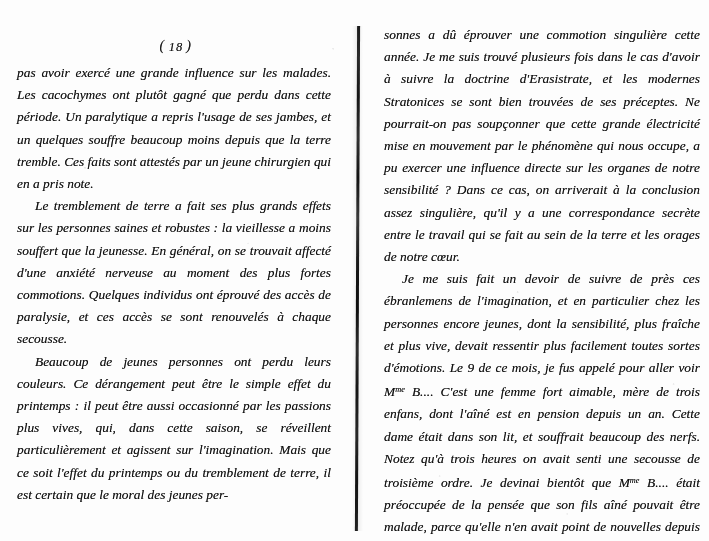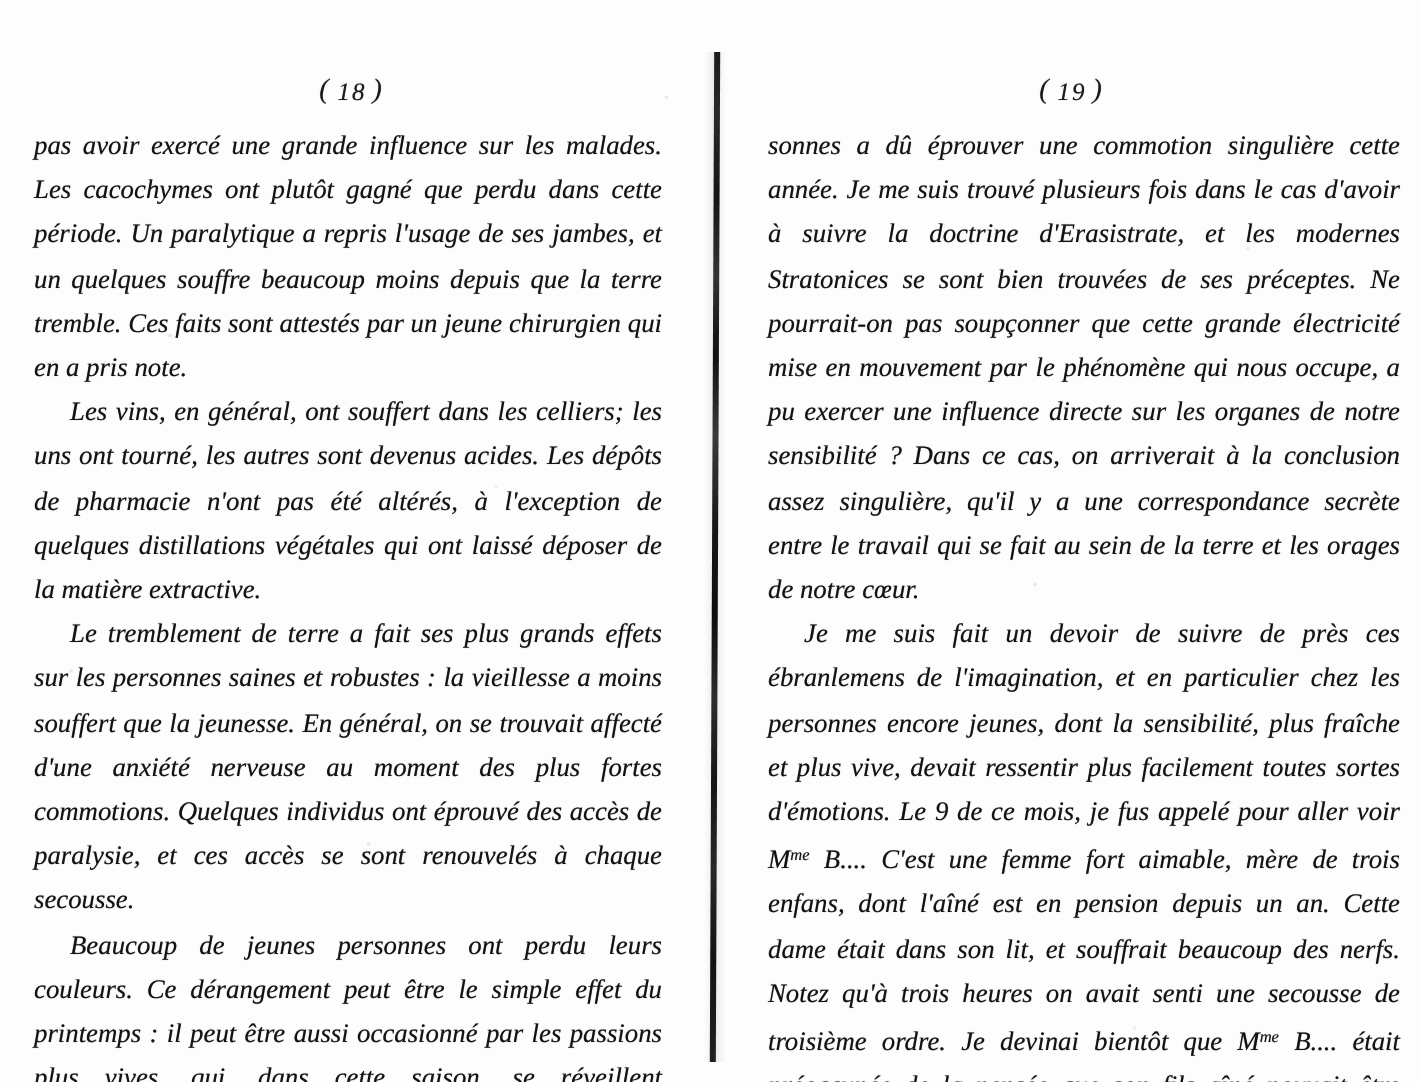--- a/index.html
+++ b/index.html
@@ -142,9 +142,6 @@
   <div class="gutter"></div>
 
   <div class="page page-right">
-    <div class="folio">
-      <span>(</span><span class="num">19</span><span>)</span>
-    </div>
     <div class="textblock">
       <p>sonnes a dû éprouver une commotion singulière cette année. Je me suis trouvé plusieurs fois dans le cas d'avoir à suivre la doctrine d'Erasistrate, et les modernes Stratonices se sont bien trouvées de ses préceptes. Ne pourrait-on pas soupçonner que cette grande électricité mise en mouvement par le phénomène qui nous occupe, a pu exercer une influence directe sur les organes de notre sensibilité ? Dans ce cas, on arriverait à la conclusion assez singulière, qu'il y a une correspondance secrète entre le travail qui se fait au sein de la terre et les orages de notre cœur.</p>
       <p class="indent">Je me suis fait un devoir de suivre de près ces ébranlemens de l'imagination, et en particulier chez les personnes encore jeunes, dont la sensibilité, plus fraîche et plus vive, devait ressentir plus facilement toutes sortes d'émotions. Le 9 de ce mois, je fus appelé pour aller voir M<sup class="abbr">me</sup> B.... C'est une femme fort aimable, mère de trois enfans, dont l'aîné est en pension depuis un an. Cette dame était dans son lit, et souffrait beaucoup des nerfs. Notez qu'à trois heures on avait senti une secousse de troisième ordre. Je devinai bientôt que M<sup class="abbr">me</sup> B.... était préoccupée de la pensée que son fils aîné pouvait être malade, parce qu'elle n'en avait point de nouvelles depuis huit jours. En effet, son naturel, extrêmement gai,</p>

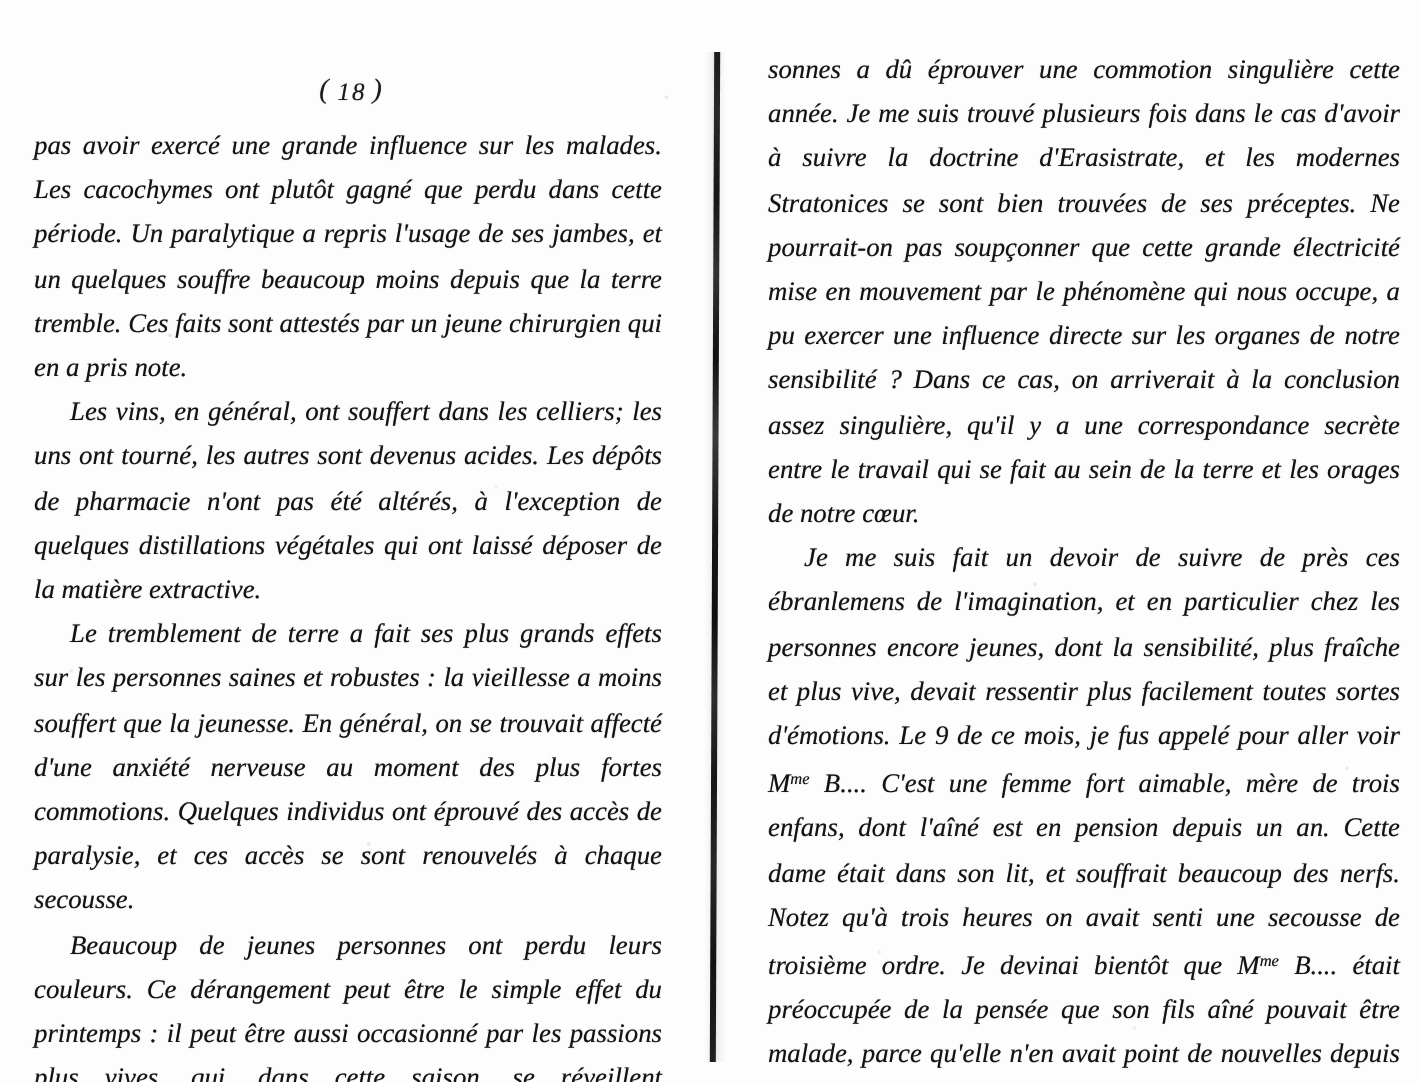--- a/index.html
+++ b/index.html
@@ -132,7 +132,6 @@
     </div>
     <div class="textblock">
       <p>pas avoir exercé une grande influence sur les malades. Les cacochymes ont plutôt gagné que perdu dans cette période. Un paralytique a repris l'usage de ses jambes, et un quelques souffre beaucoup moins depuis que la terre tremble. Ces faits sont attestés par un jeune chirurgien qui en a pris note.</p>
-      <p class="indent">Les vins, en général, ont souffert dans les celliers; les uns ont tourné, les autres sont devenus acides. Les dépôts de pharmacie n'ont pas été altérés, à l'exception de quelques distillations végétales qui ont laissé déposer de la matière extractive.</p>
       <p class="indent">Le tremblement de terre a fait ses plus grands effets sur les personnes saines et robustes : la vieillesse a moins souffert que la jeunesse. En général, on se trouvait affecté d'une anxiété nerveuse au moment des plus fortes commotions. Quelques individus ont éprouvé des accès de paralysie, et ces accès se sont renouvelés à chaque secousse.</p>
       <p class="indent">Beaucoup de jeunes personnes ont perdu leurs couleurs. Ce dérangement peut être le simple effet du printemps : il peut être aussi occasionné par les passions plus vives, qui, dans cette saison, se réveillent particulièrement et agissent sur l'imagination. Mais que ce soit l'effet du printemps ou du tremblement de terre, il est certain que le moral des jeunes per-</p>
     </div>

